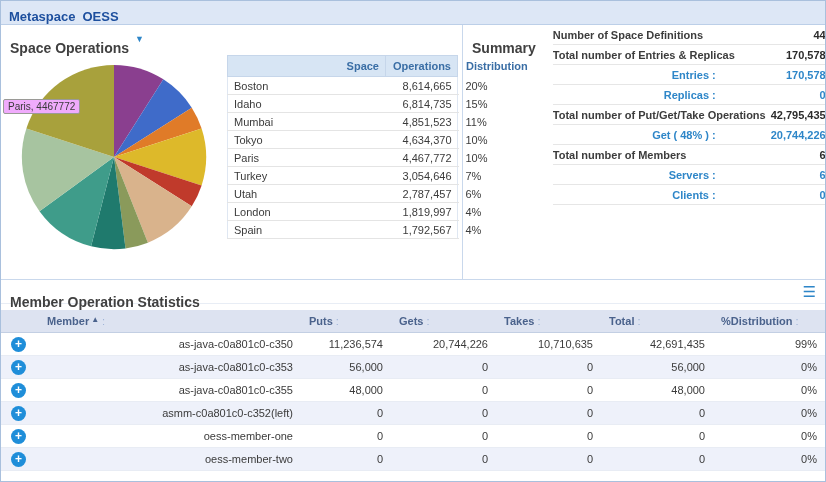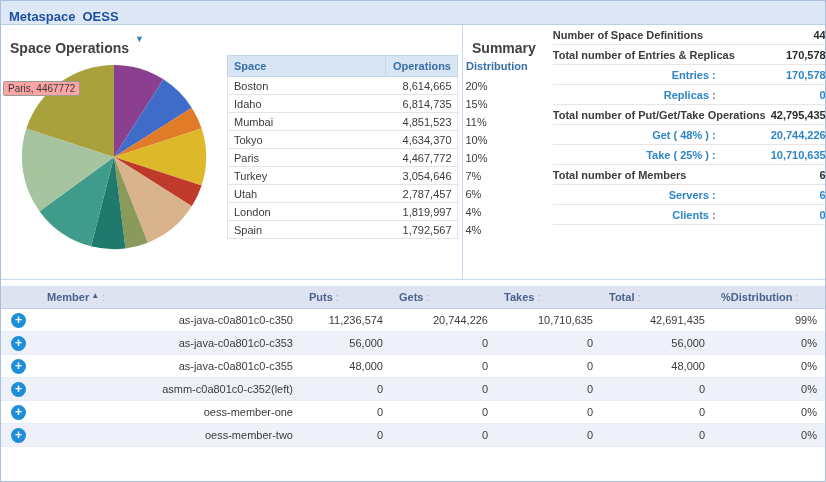--- a/index.html
+++ b/index.html
@@ -27,7 +27,7 @@
   .space-table-wrap { flex: 1; padding: 4px 4px 0 0; }
   table.space-table { width: 100%; border-collapse: collapse; font-size: 11px; border: 1px solid #dfe7f2; table-layout: fixed; }
   .space-table col.sc0 { width: 158px; } .space-table col.sc1 { width: 72px; }
-  .space-table th { background: #d7e5f4; color: #3a6ea5; font-weight: bold; padding: 4px 6px; border: 1px solid #c6d6ea; text-align: left; }
+  .space-table th { background: #d7e5f4; color: #3a6ea5; font-weight: bold; padding: 4px 6px; border: 1px solid #c6d6ea; text-align: right; }
   .space-table th.sc1 { text-align: right; }
   .space-table td { padding: 2px 6px; color: #3b3b3b; border-bottom: 1px solid #e4e4e4; height: 18px; }
   .space-table td.sc1 { text-align: right; }

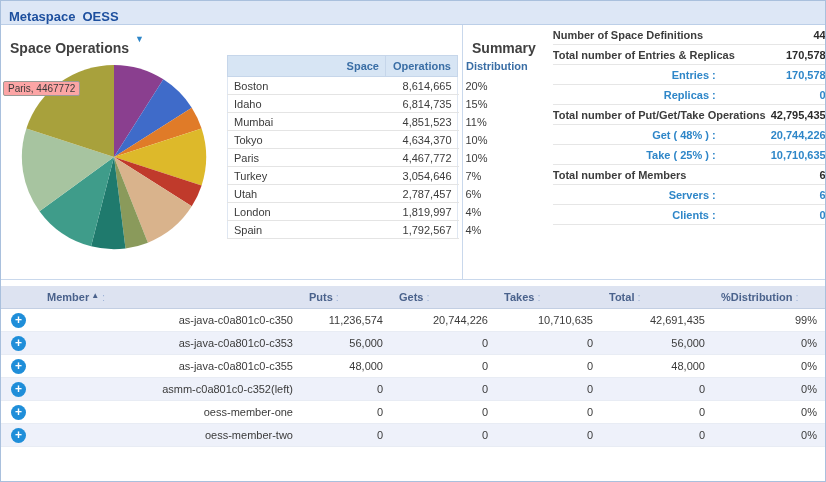--- a/index.html
+++ b/index.html
@@ -22,7 +22,7 @@
   .left-content { display: flex; flex: 1; position: relative; }
   .pie-wrap { width: 226px; display: flex; justify-content: center; align-items: flex-start; position: relative; }
   .pie-wrap svg { width: 196px; height: 196px; margin-top: 8px; }
-  .pie-tooltip { position: absolute; left: 2px; top: 30px; background: #fca5a5; border: 1px solid #9a9a96; color: #3a3a3a; font-size: 10px; padding: 1px 4px; border-radius: 2px; white-space: nowrap; z-index: 2; }
+  .pie-tooltip { position: absolute; left: 2px; top: 48px; background: #f0abfc; border: 1px solid #9a9a96; color: #3a3a3a; font-size: 10px; padding: 1px 4px; border-radius: 2px; white-space: nowrap; z-index: 2; }
 
   .space-table-wrap { flex: 1; padding: 4px 4px 0 0; }
   table.space-table { width: 100%; border-collapse: collapse; font-size: 11px; border: 1px solid #dfe7f2; table-layout: fixed; }

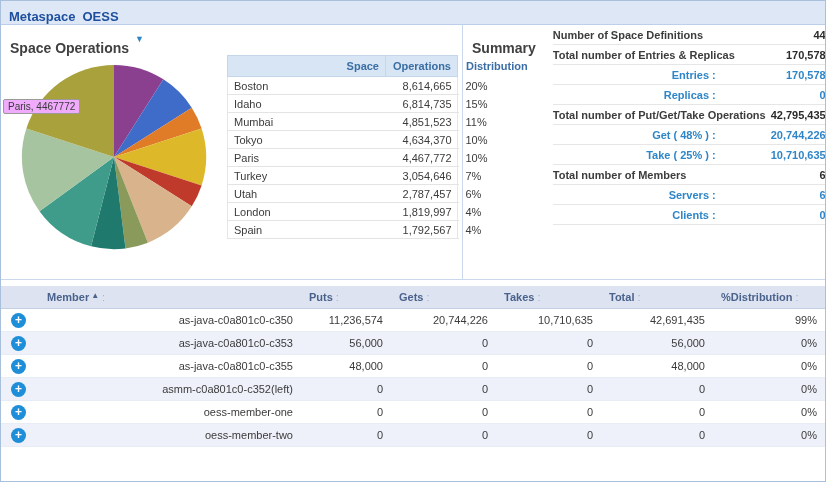--- a/index.html
+++ b/index.html
@@ -192,10 +192,6 @@
             <span class="slabel">Get ( 48% ) :</span>
             <span class="sval">20,744,226</span>
           </div>
-          <div class="srow sub">
-            <span class="slabel">Take ( 25% ) :</span>
-            <span class="sval">10,710,635</span>
-          </div>
           <div class="srow main">
             <span class="slabel">Total number of Members</span>
             <span class="sval">6</span>

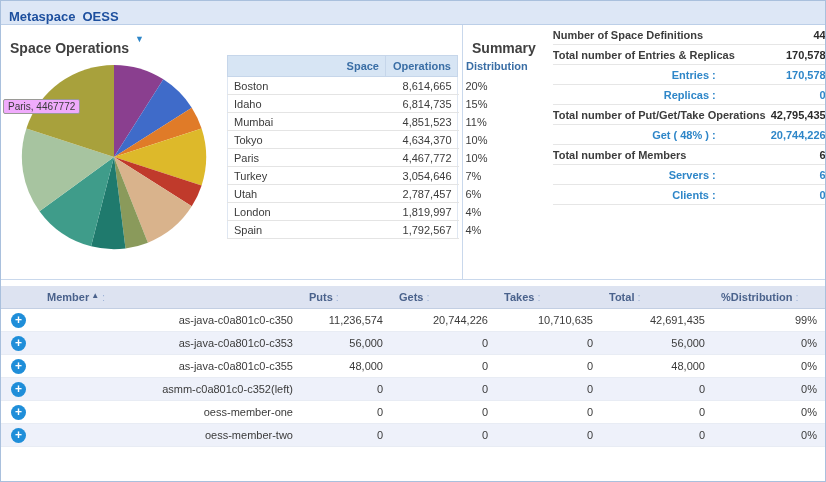--- a/index.html
+++ b/index.html
@@ -210,6 +210,10 @@
   </div>
 
   <div class="member-section">
+    <div class="member-title-row">
+      <span class="section-title">Member Operation Statistics</span>
+      <span class="list-icon">☰</span>
+    </div>
     <div class="member-table-wrap">
       <table class="member-table">
         <colgroup>

